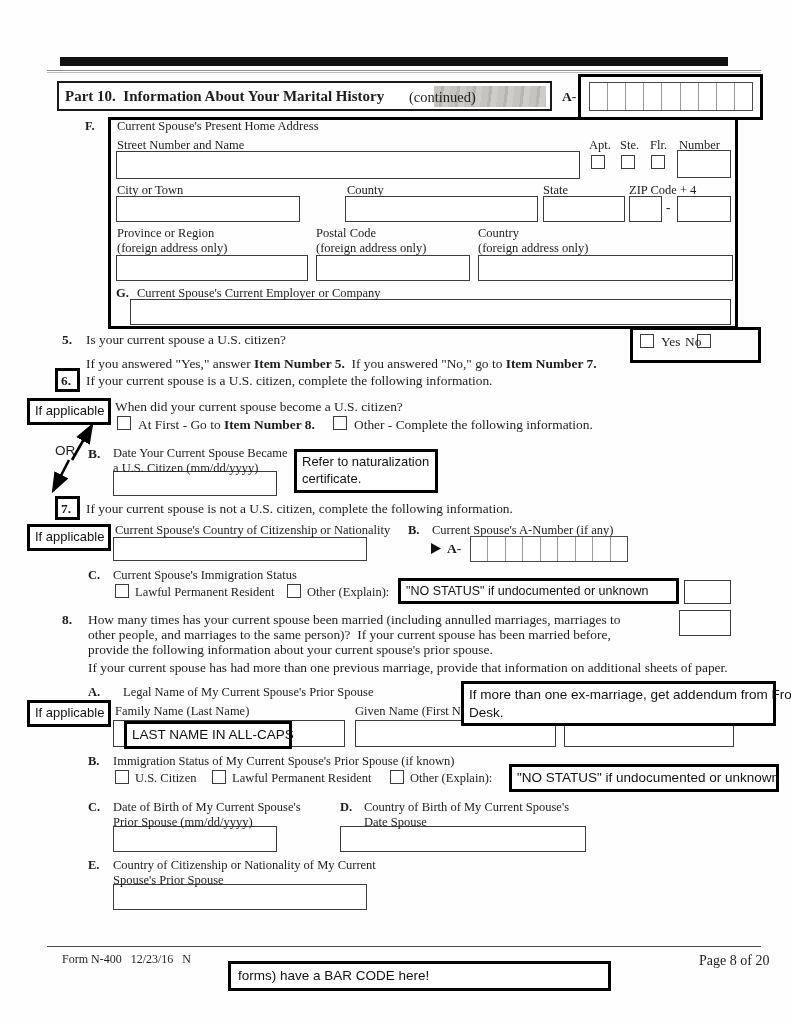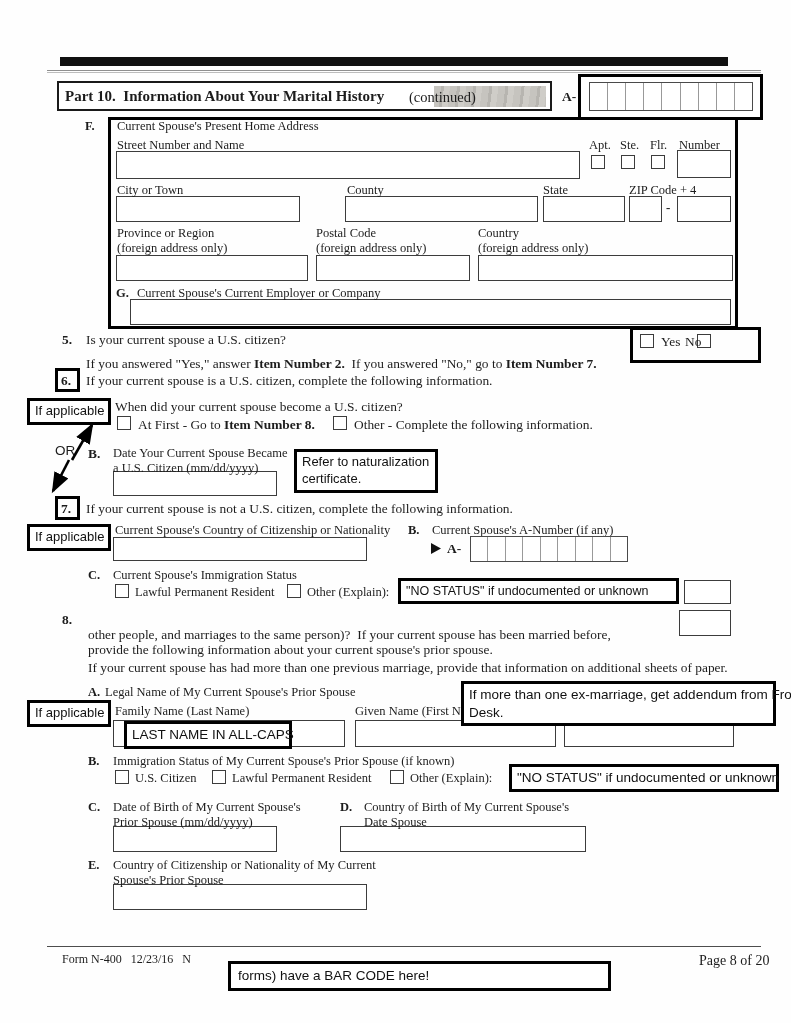--- a/index.html
+++ b/index.html
@@ -106,7 +106,7 @@
   <span class="t q" style="left:661px;top:334px">Yes</span>
   <div class="cb" style="left:697px;top:334px"></div>
   <span class="t q" style="left:685px;top:334px">No</span>
-  <span class="t q" style="left:86px;top:356px"><span>If you answered "Yes," answer </span><span class="bold">Item Number 2.</span><span>  If you answered "No," go to </span><span class="bold">Item Number 7.</span></span>
+  <span class="t q" style="left:86px;top:356px"><span>If you answered "Yes," answer </span><span class="bold">Item Number 5.</span><span>  If you answered "No," go to </span><span class="bold">Item Number 7.</span></span>
 
   <div class="heavy" style="left:55px;top:368px;width:25px;height:24px;border-width:3px"></div>
   <span class="t q bold" style="left:61px;top:373px">6.</span>

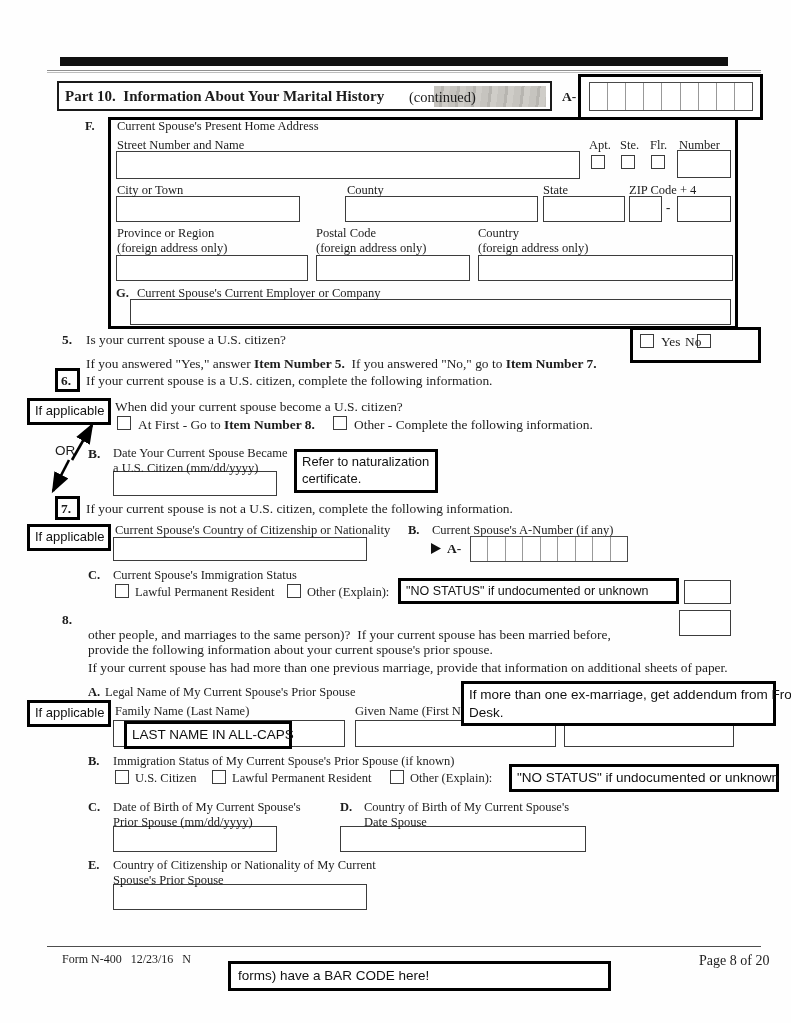--- a/index.html
+++ b/index.html
@@ -178,6 +178,7 @@
   <div class="ann" style="left:398px;top:578px;width:281px;border-width:3.5px;font-size:12.5px">"NO STATUS" if undocumented or unknown</div>
 
   <span class="t q bold" style="left:62px;top:612px">8.</span>
+  <span class="t q" style="left:88px;top:612px">How many times has your current spouse been married (including annulled marriages, marriages to</span>
   <span class="t q" style="left:88px;top:642px">provide the following information about your current spouse's prior spouse.</span>
   <span class="t q" style="left:88px;top:627px">other people, and marriages to the same person)?  If your current spouse has been married before,</span>
   <div class="input" style="left:679px;top:610px;width:52px;height:26px"></div>

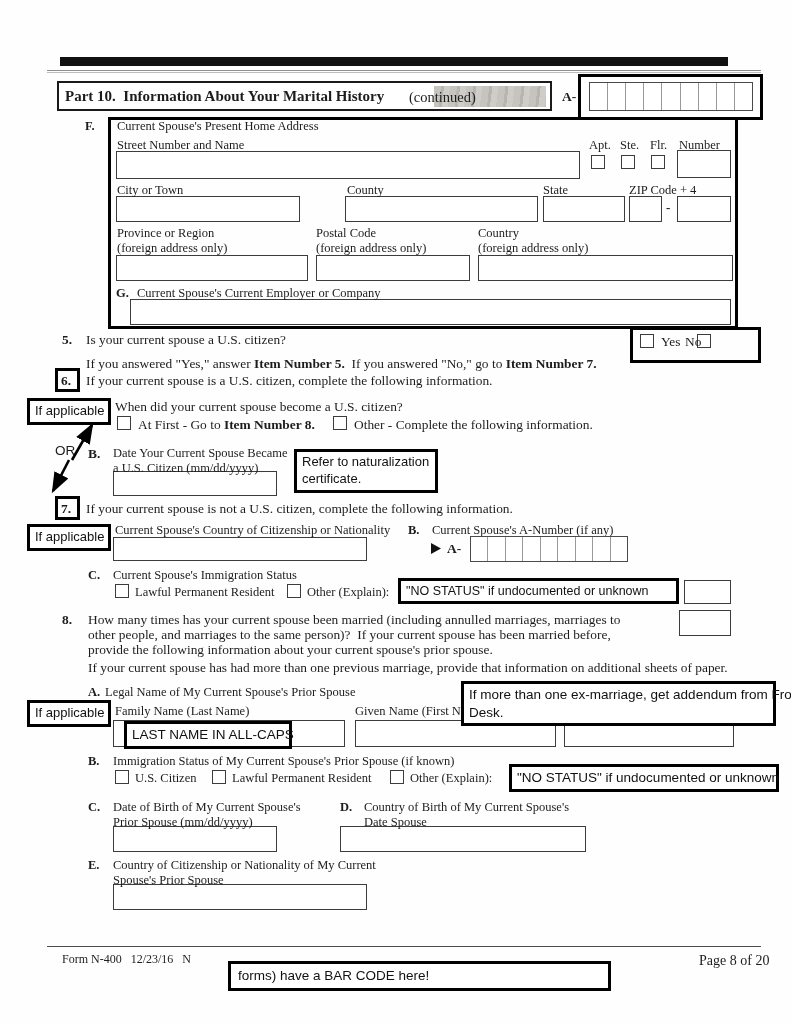--- a/index.html
+++ b/index.html
@@ -185,7 +185,7 @@
   <span class="t q" style="left:88px;top:660px">If your current spouse has had more than one previous marriage, provide that information on additional sheets of paper.</span>
 
   <span class="t lbl bold" style="left:88px;top:685px">A.</span>
-  <span class="t lbl" style="left:105px;top:685px">Legal Name of My Current Spouse's Prior Spouse</span>
+  <span class="t lbl" style="left:123px;top:685px">Legal Name of My Current Spouse's Prior Spouse</span>
   <div class="ann" style="left:461px;top:681px;width:315px;border-width:3.5px;font-size:13.5px"><div>If more than one ex-marriage, get addendum from Front</div><div>Desk.</div></div>
   <div class="ann" style="left:27px;top:700px;width:84px">If applicable</div>
   <span class="t lbl" style="left:115px;top:704px">Family Name (Last Name)</span>

